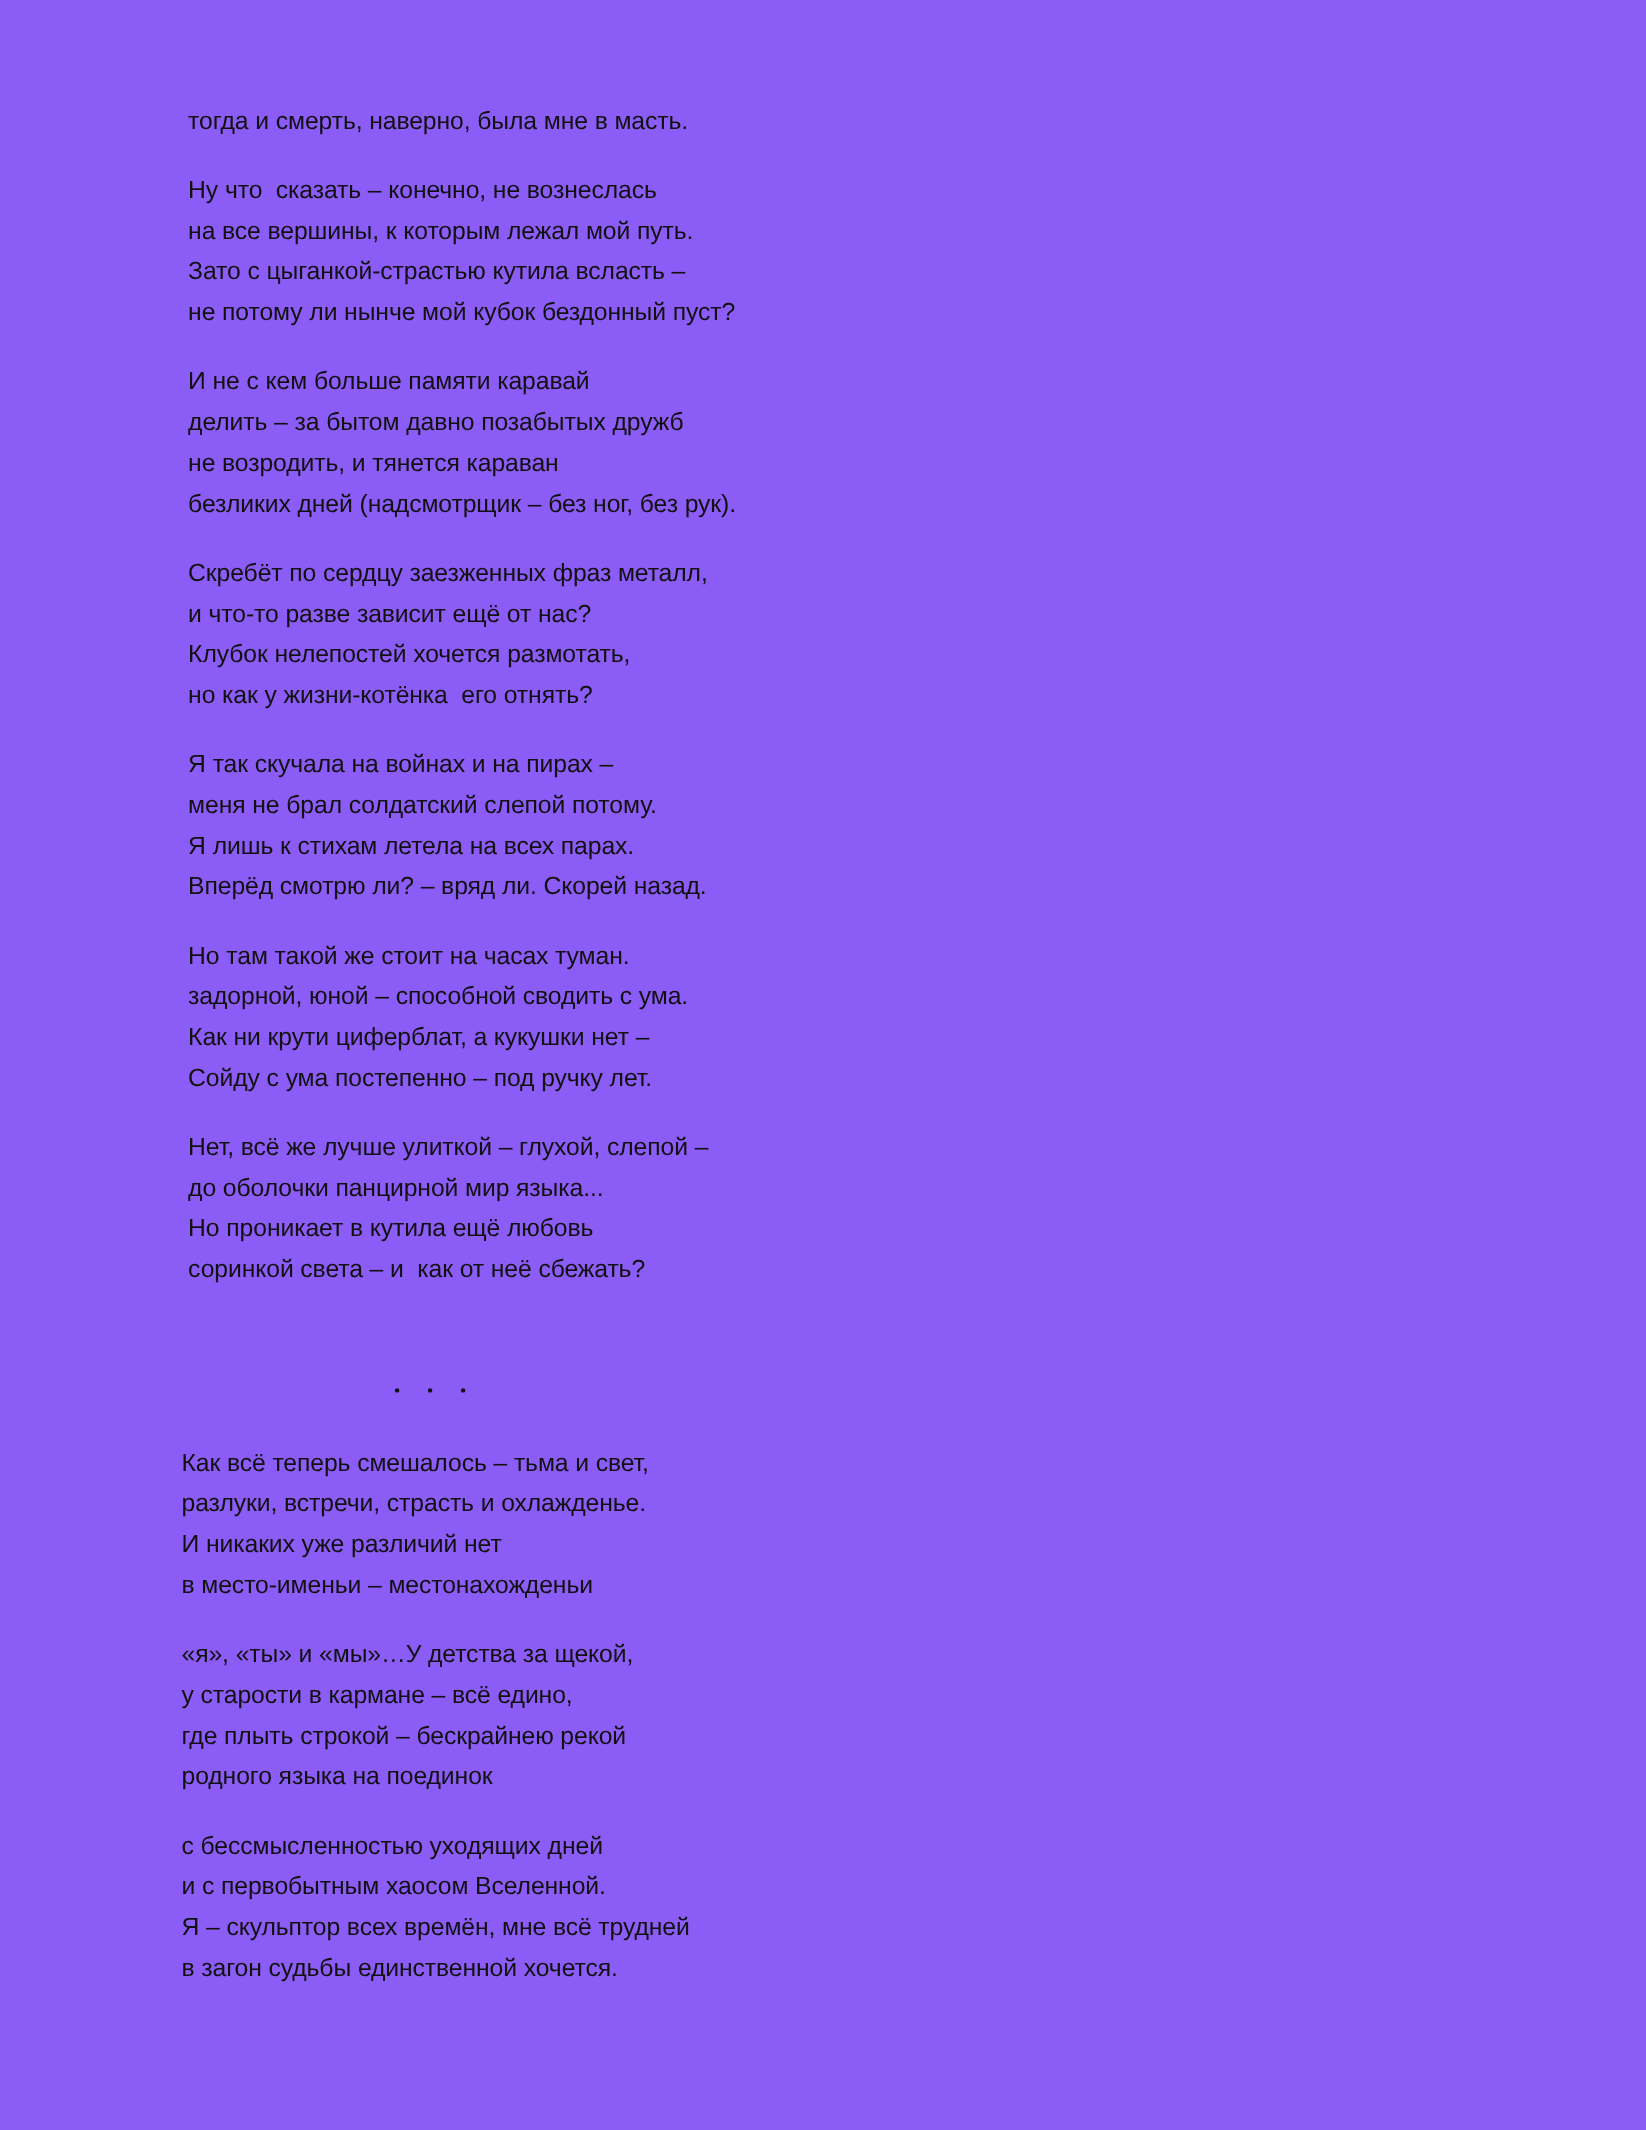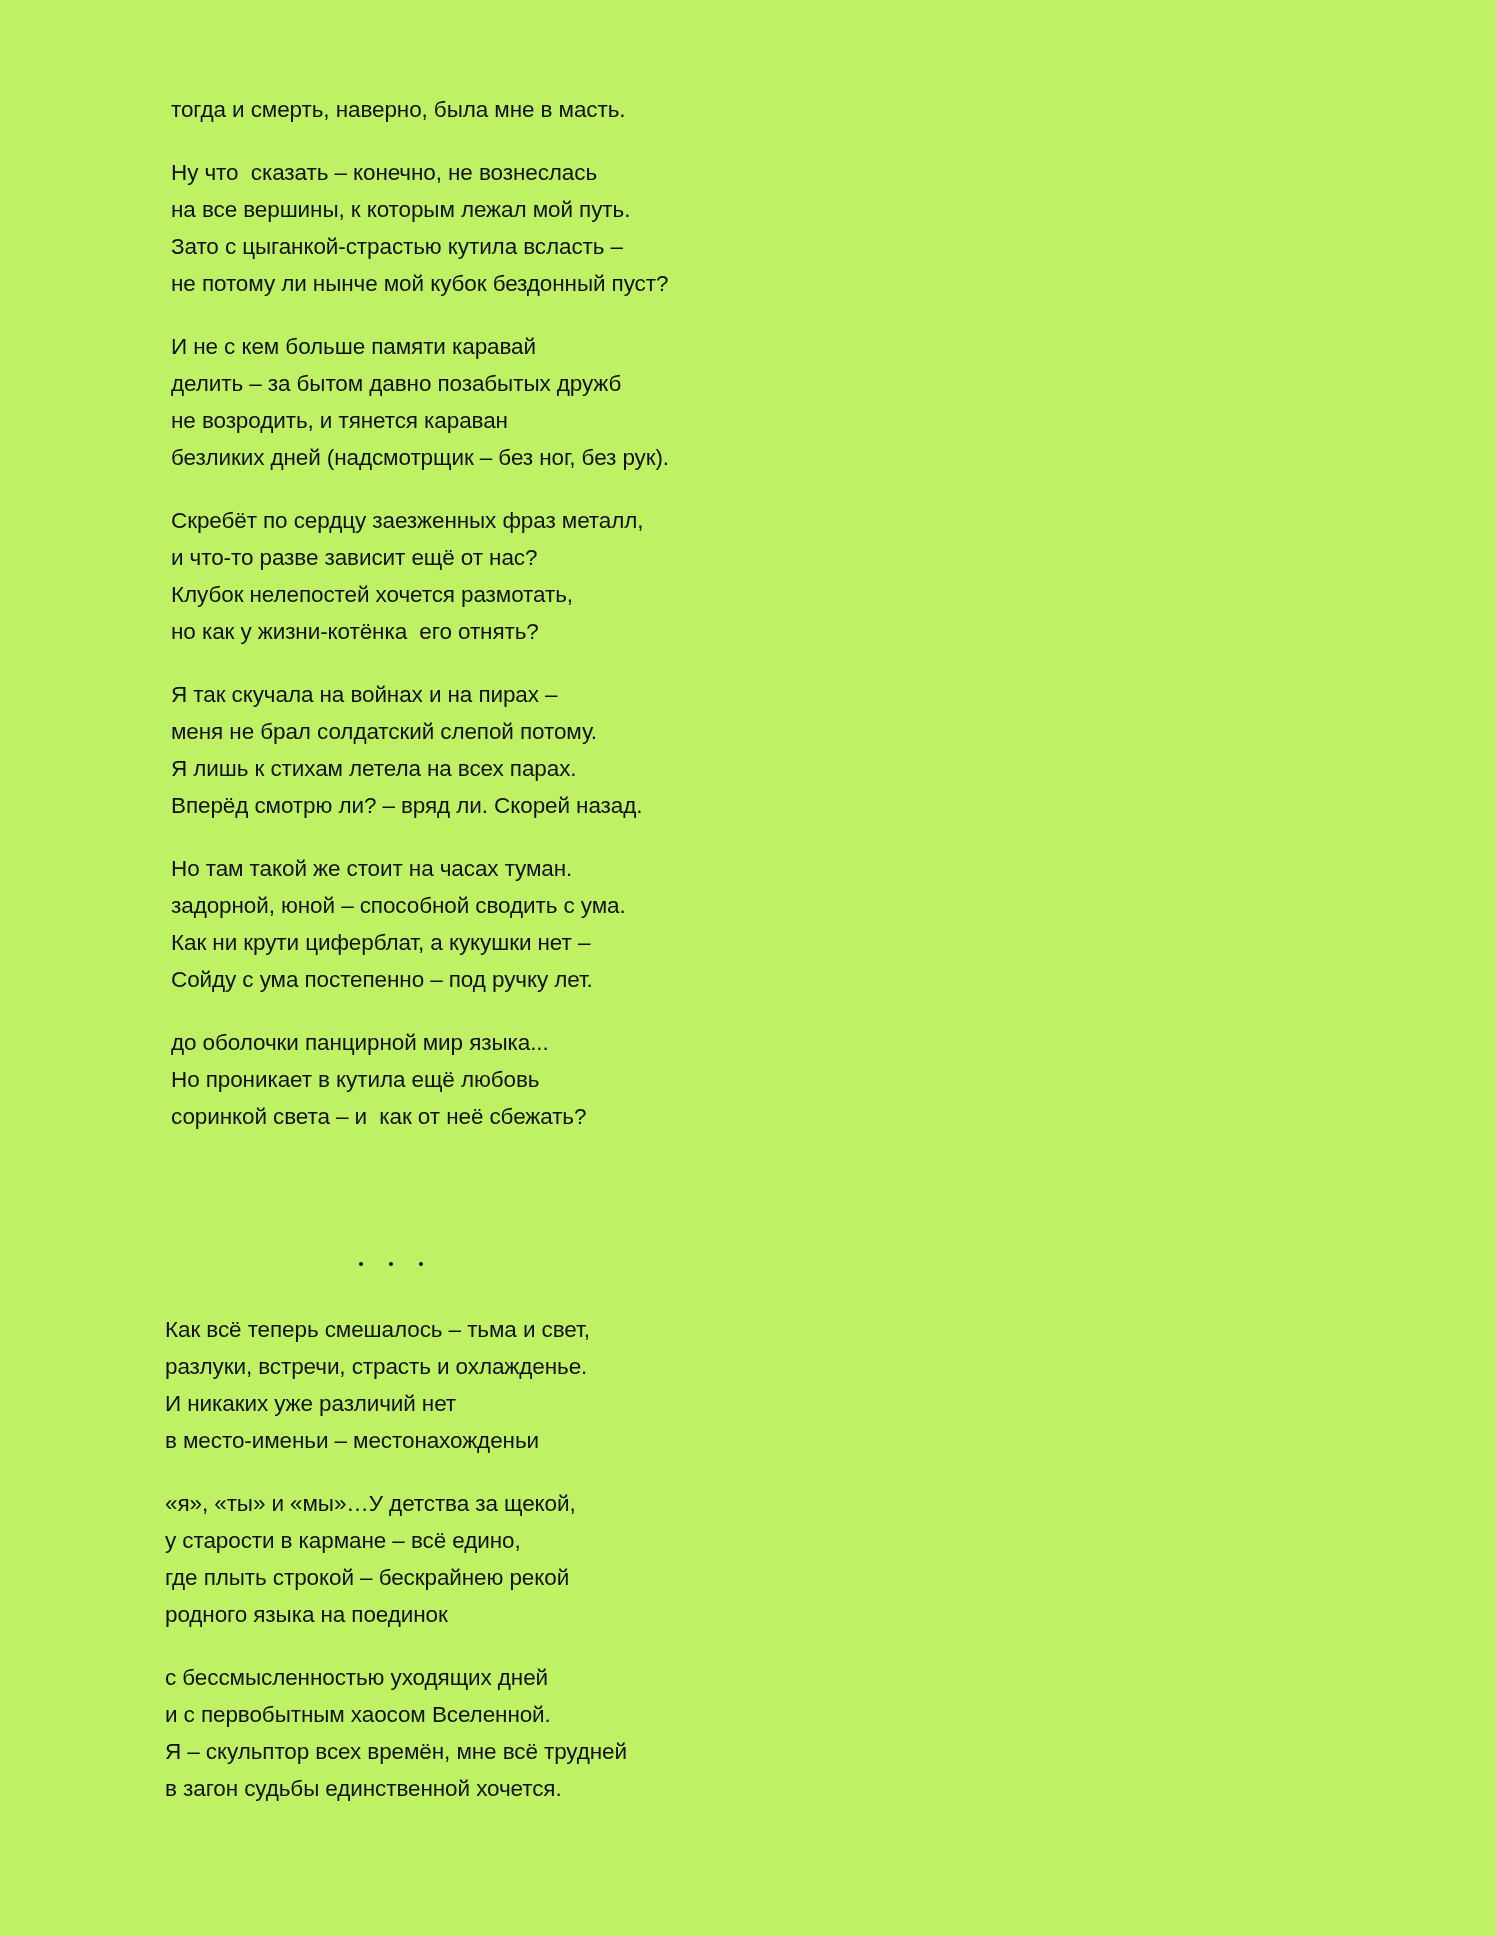--- a/index.html
+++ b/index.html
@@ -5,7 +5,7 @@
   html, body { margin: 0; padding: 0; background: #ffffff; }
   body { width: 1496px; height: 1936px; position: relative; overflow: hidden;
          font-family: "Liberation Sans", "DejaVu Sans", sans-serif; color: #111111; }
-  .page { position: absolute; left: 0; top: 0; width: 1496px; height: 1936px; background: #bef264; }
+  .page { position: absolute; left: 0; top: 0; width: 1496px; height: 1936px; background: #8b5cf6; }
   .poem { position: absolute; }
   .stanza { margin: 0 0 26px 0; }
   .line { display: block; height: 37px; line-height: 37px; font-size: 22.5px; white-space: pre; letter-spacing: -0.1px; }

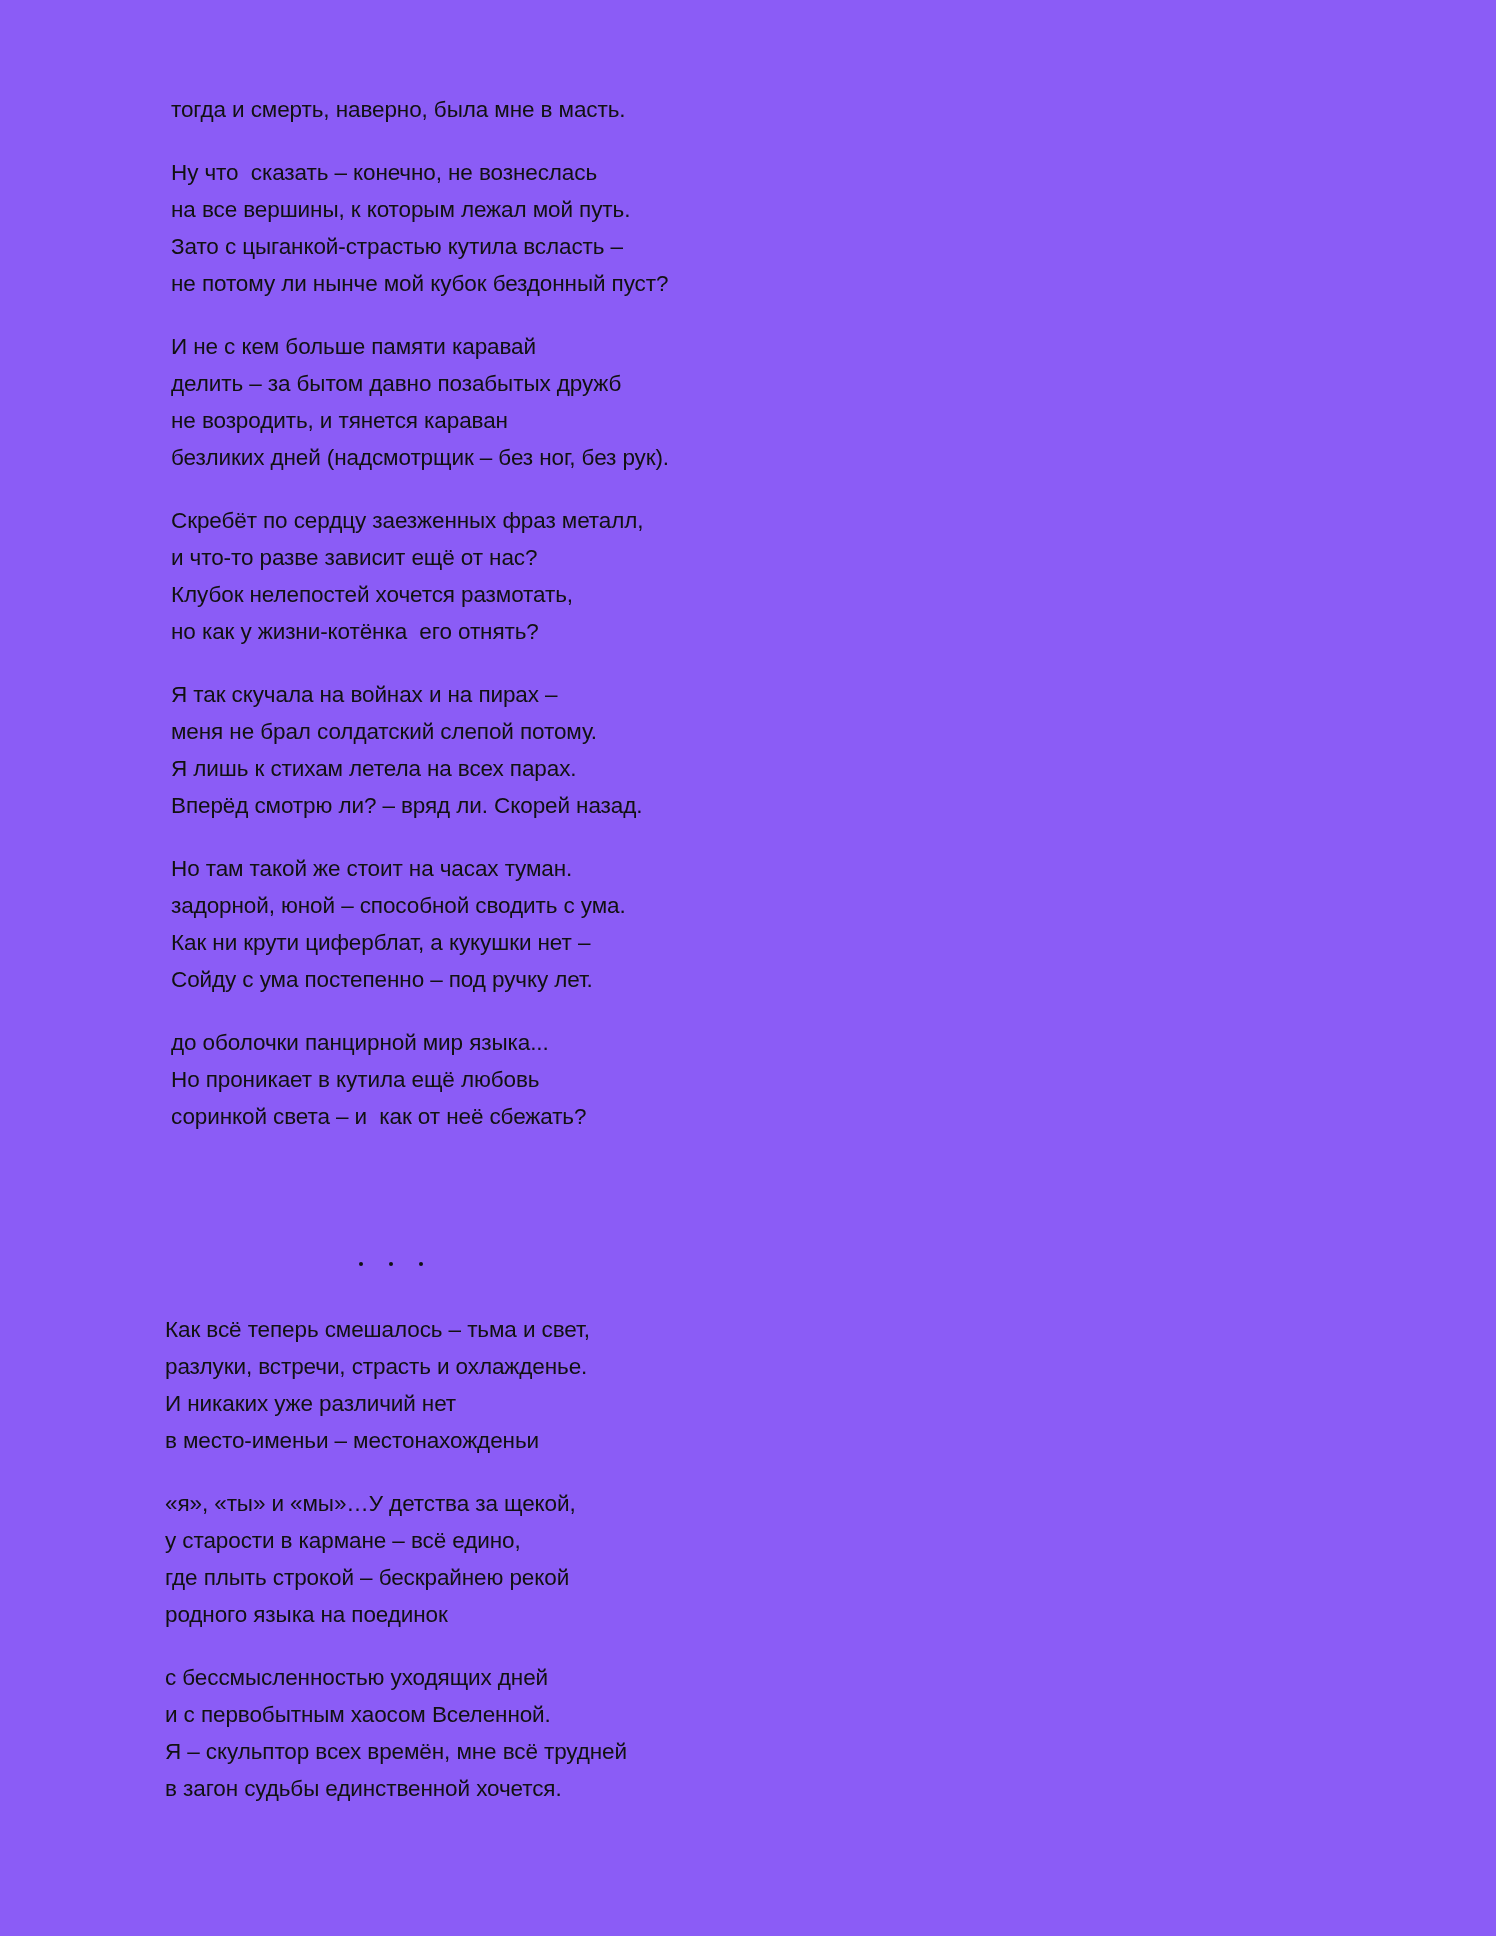--- a/index.html
+++ b/index.html
@@ -54,6 +54,7 @@
       <span class="line">Сойду с ума постепенно – под ручку лет.</span>
     </div>
     <div class="stanza">
+      <span class="line">Нет, всё же лучше улиткой – глухой, слепой –</span>
       <span class="line">до оболочки панцирной мир языка...</span>
       <span class="line">Но проникает в кутила ещё любовь</span>
       <span class="line">соринкой света – и  как от неё сбежать?</span>

